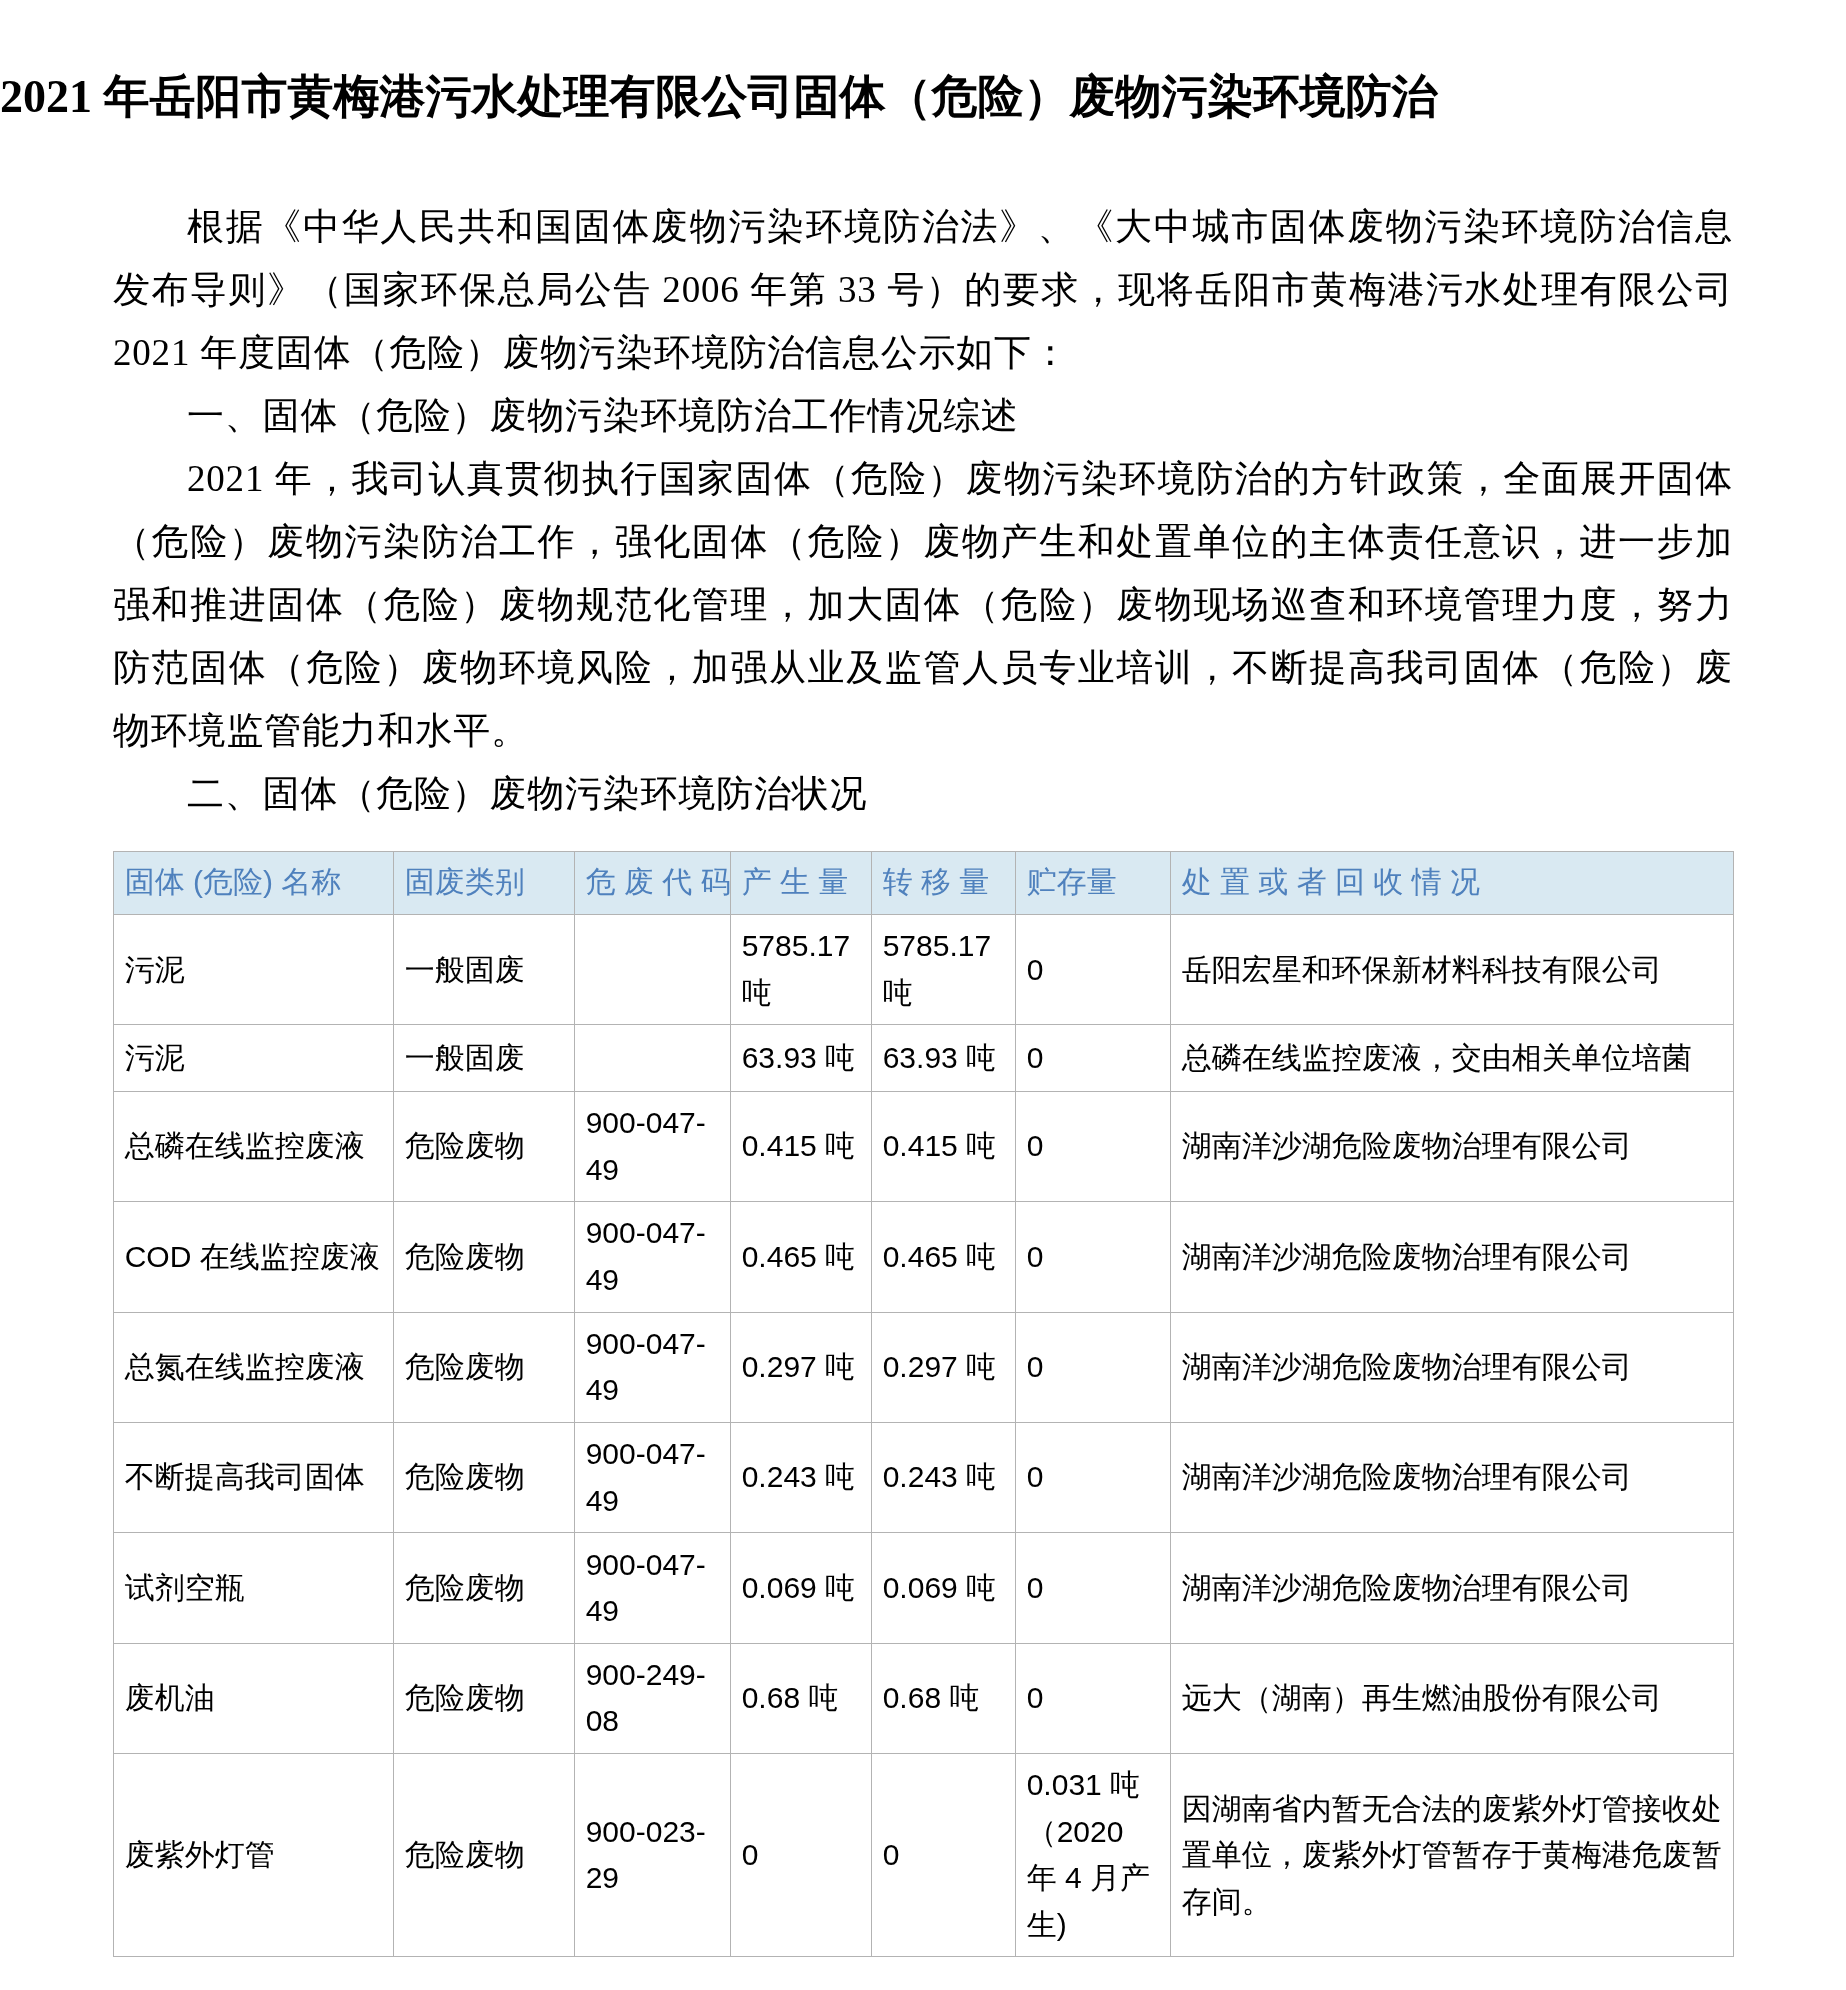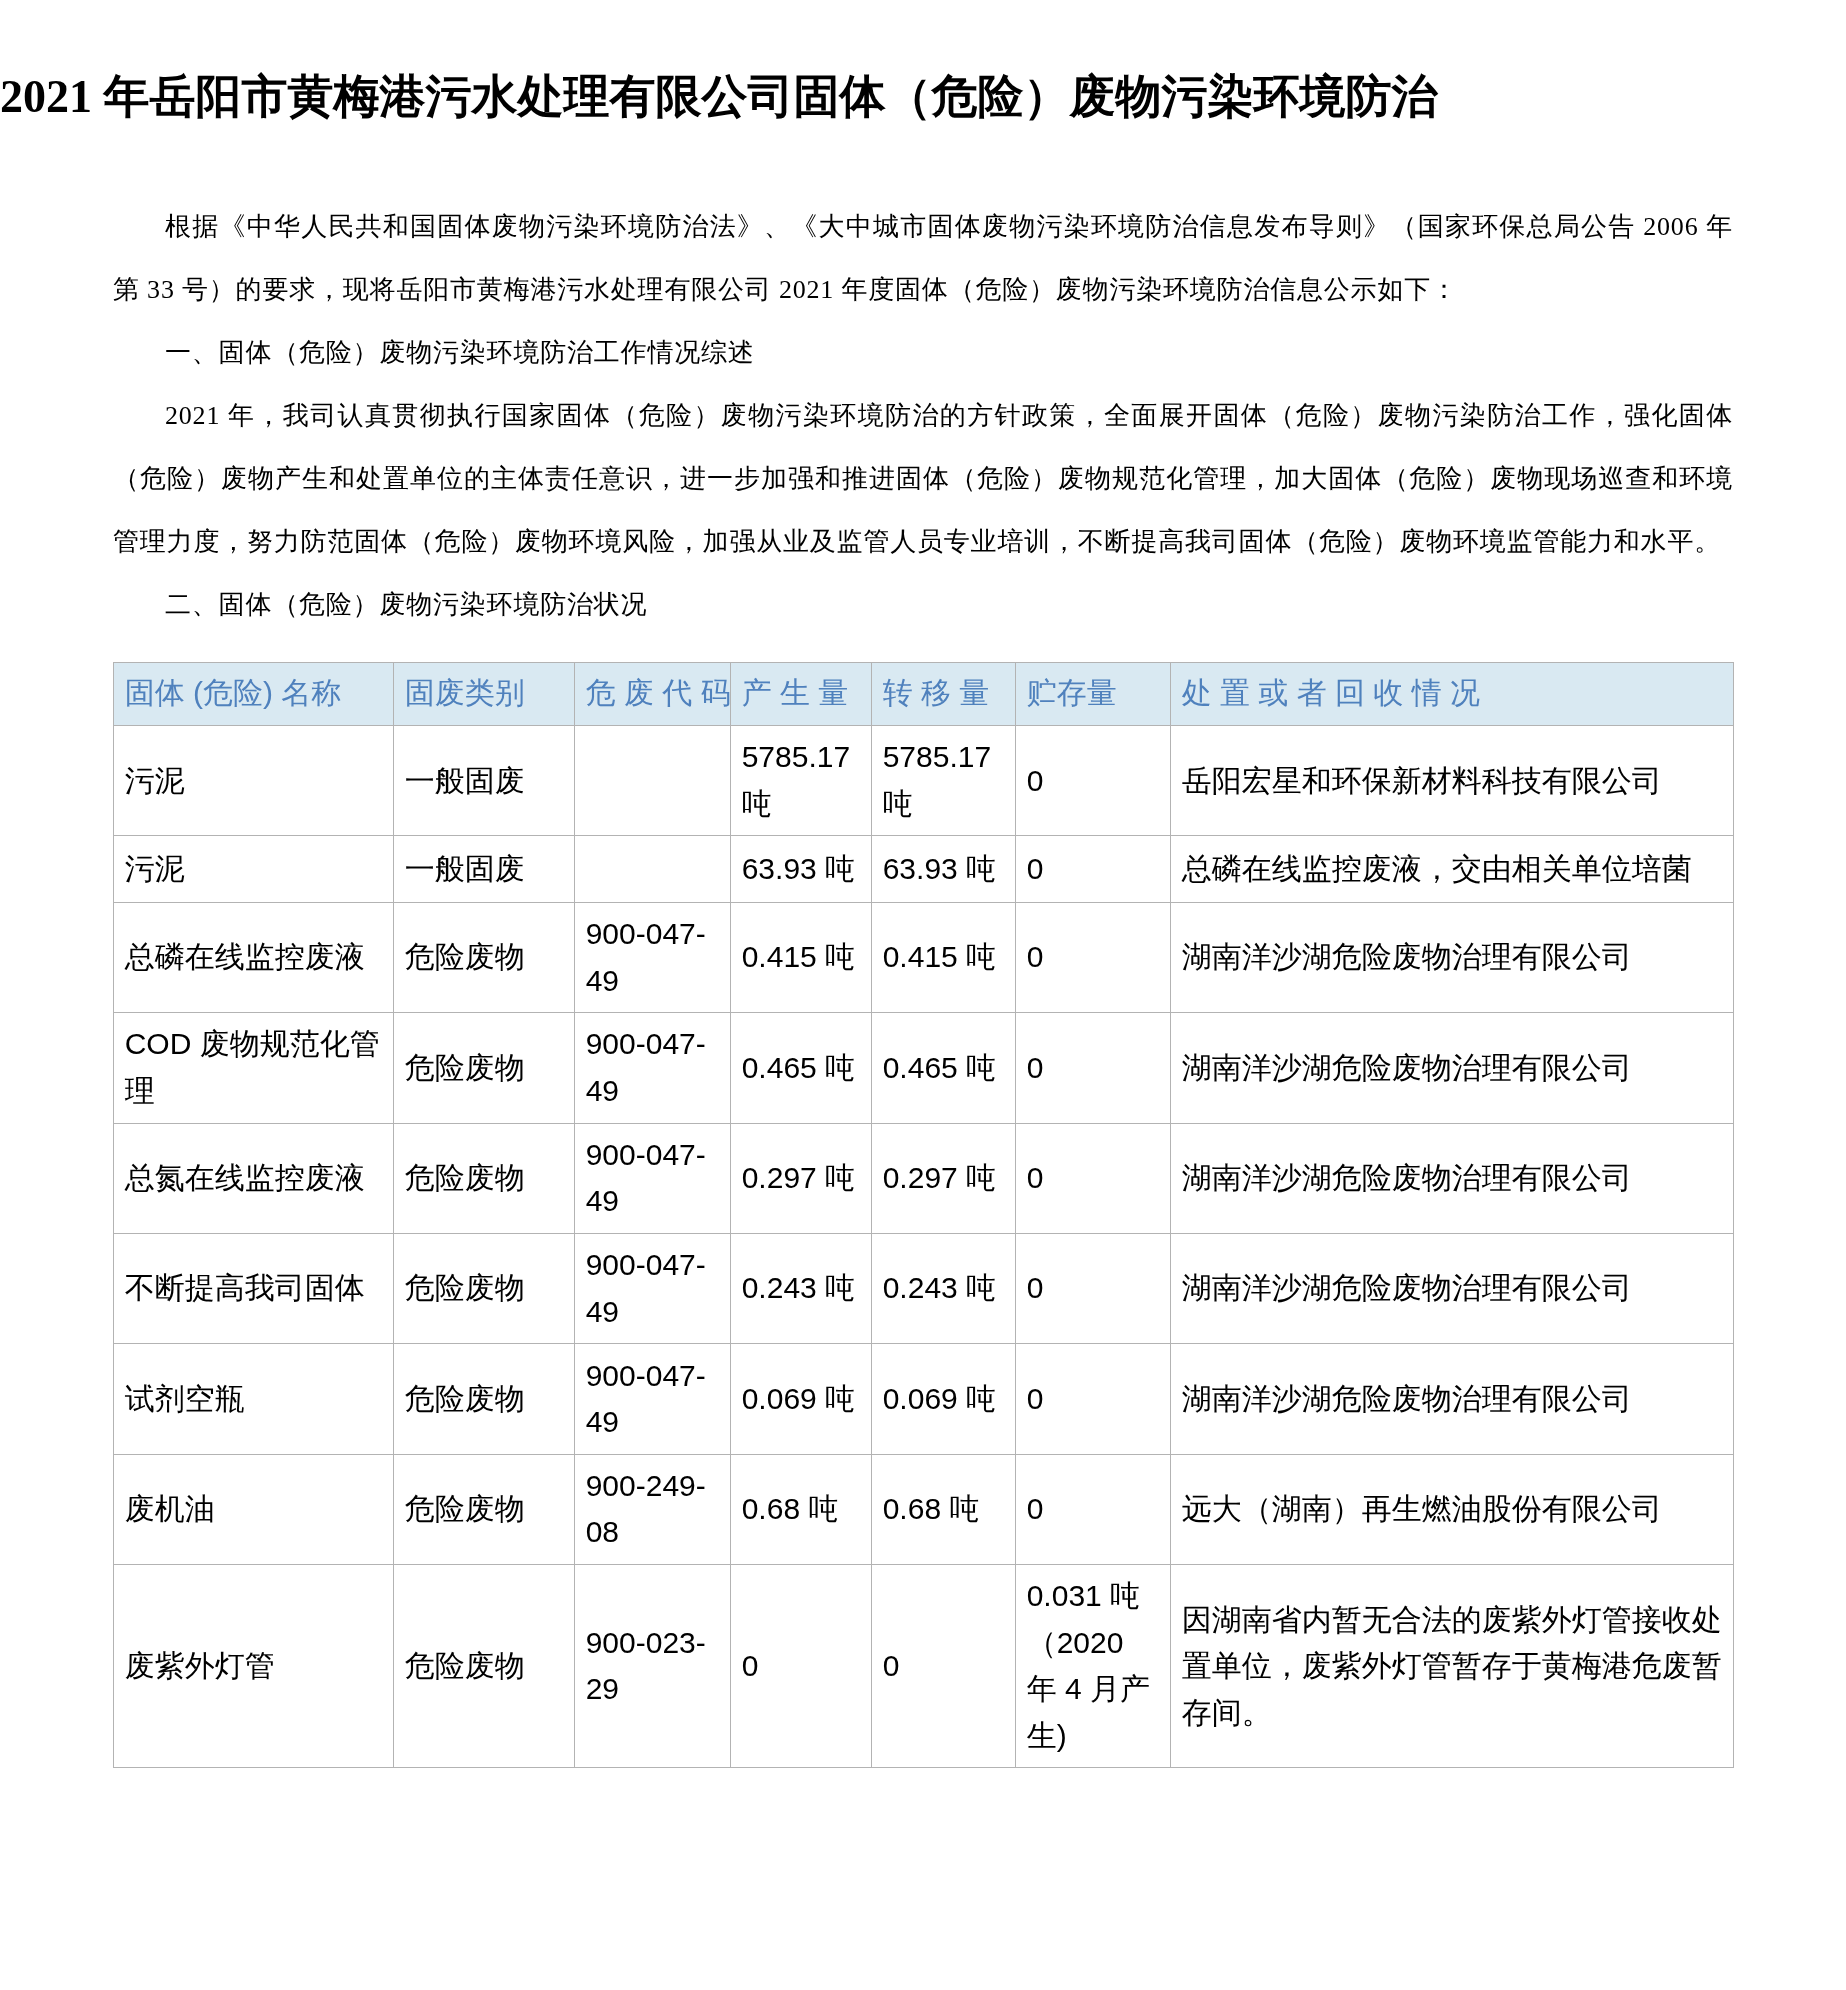--- a/index.html
+++ b/index.html
@@ -17,7 +17,7 @@
   .content{margin:0 113px;}
   .body-text{margin-top:64px;}
   .para{
-    margin:0;font-size:26px;line-height:63px;
+    margin:0;font-size:37px;line-height:63px;
     text-align:justify;text-indent:2em;letter-spacing:0.8px;
   }
   table.waste{

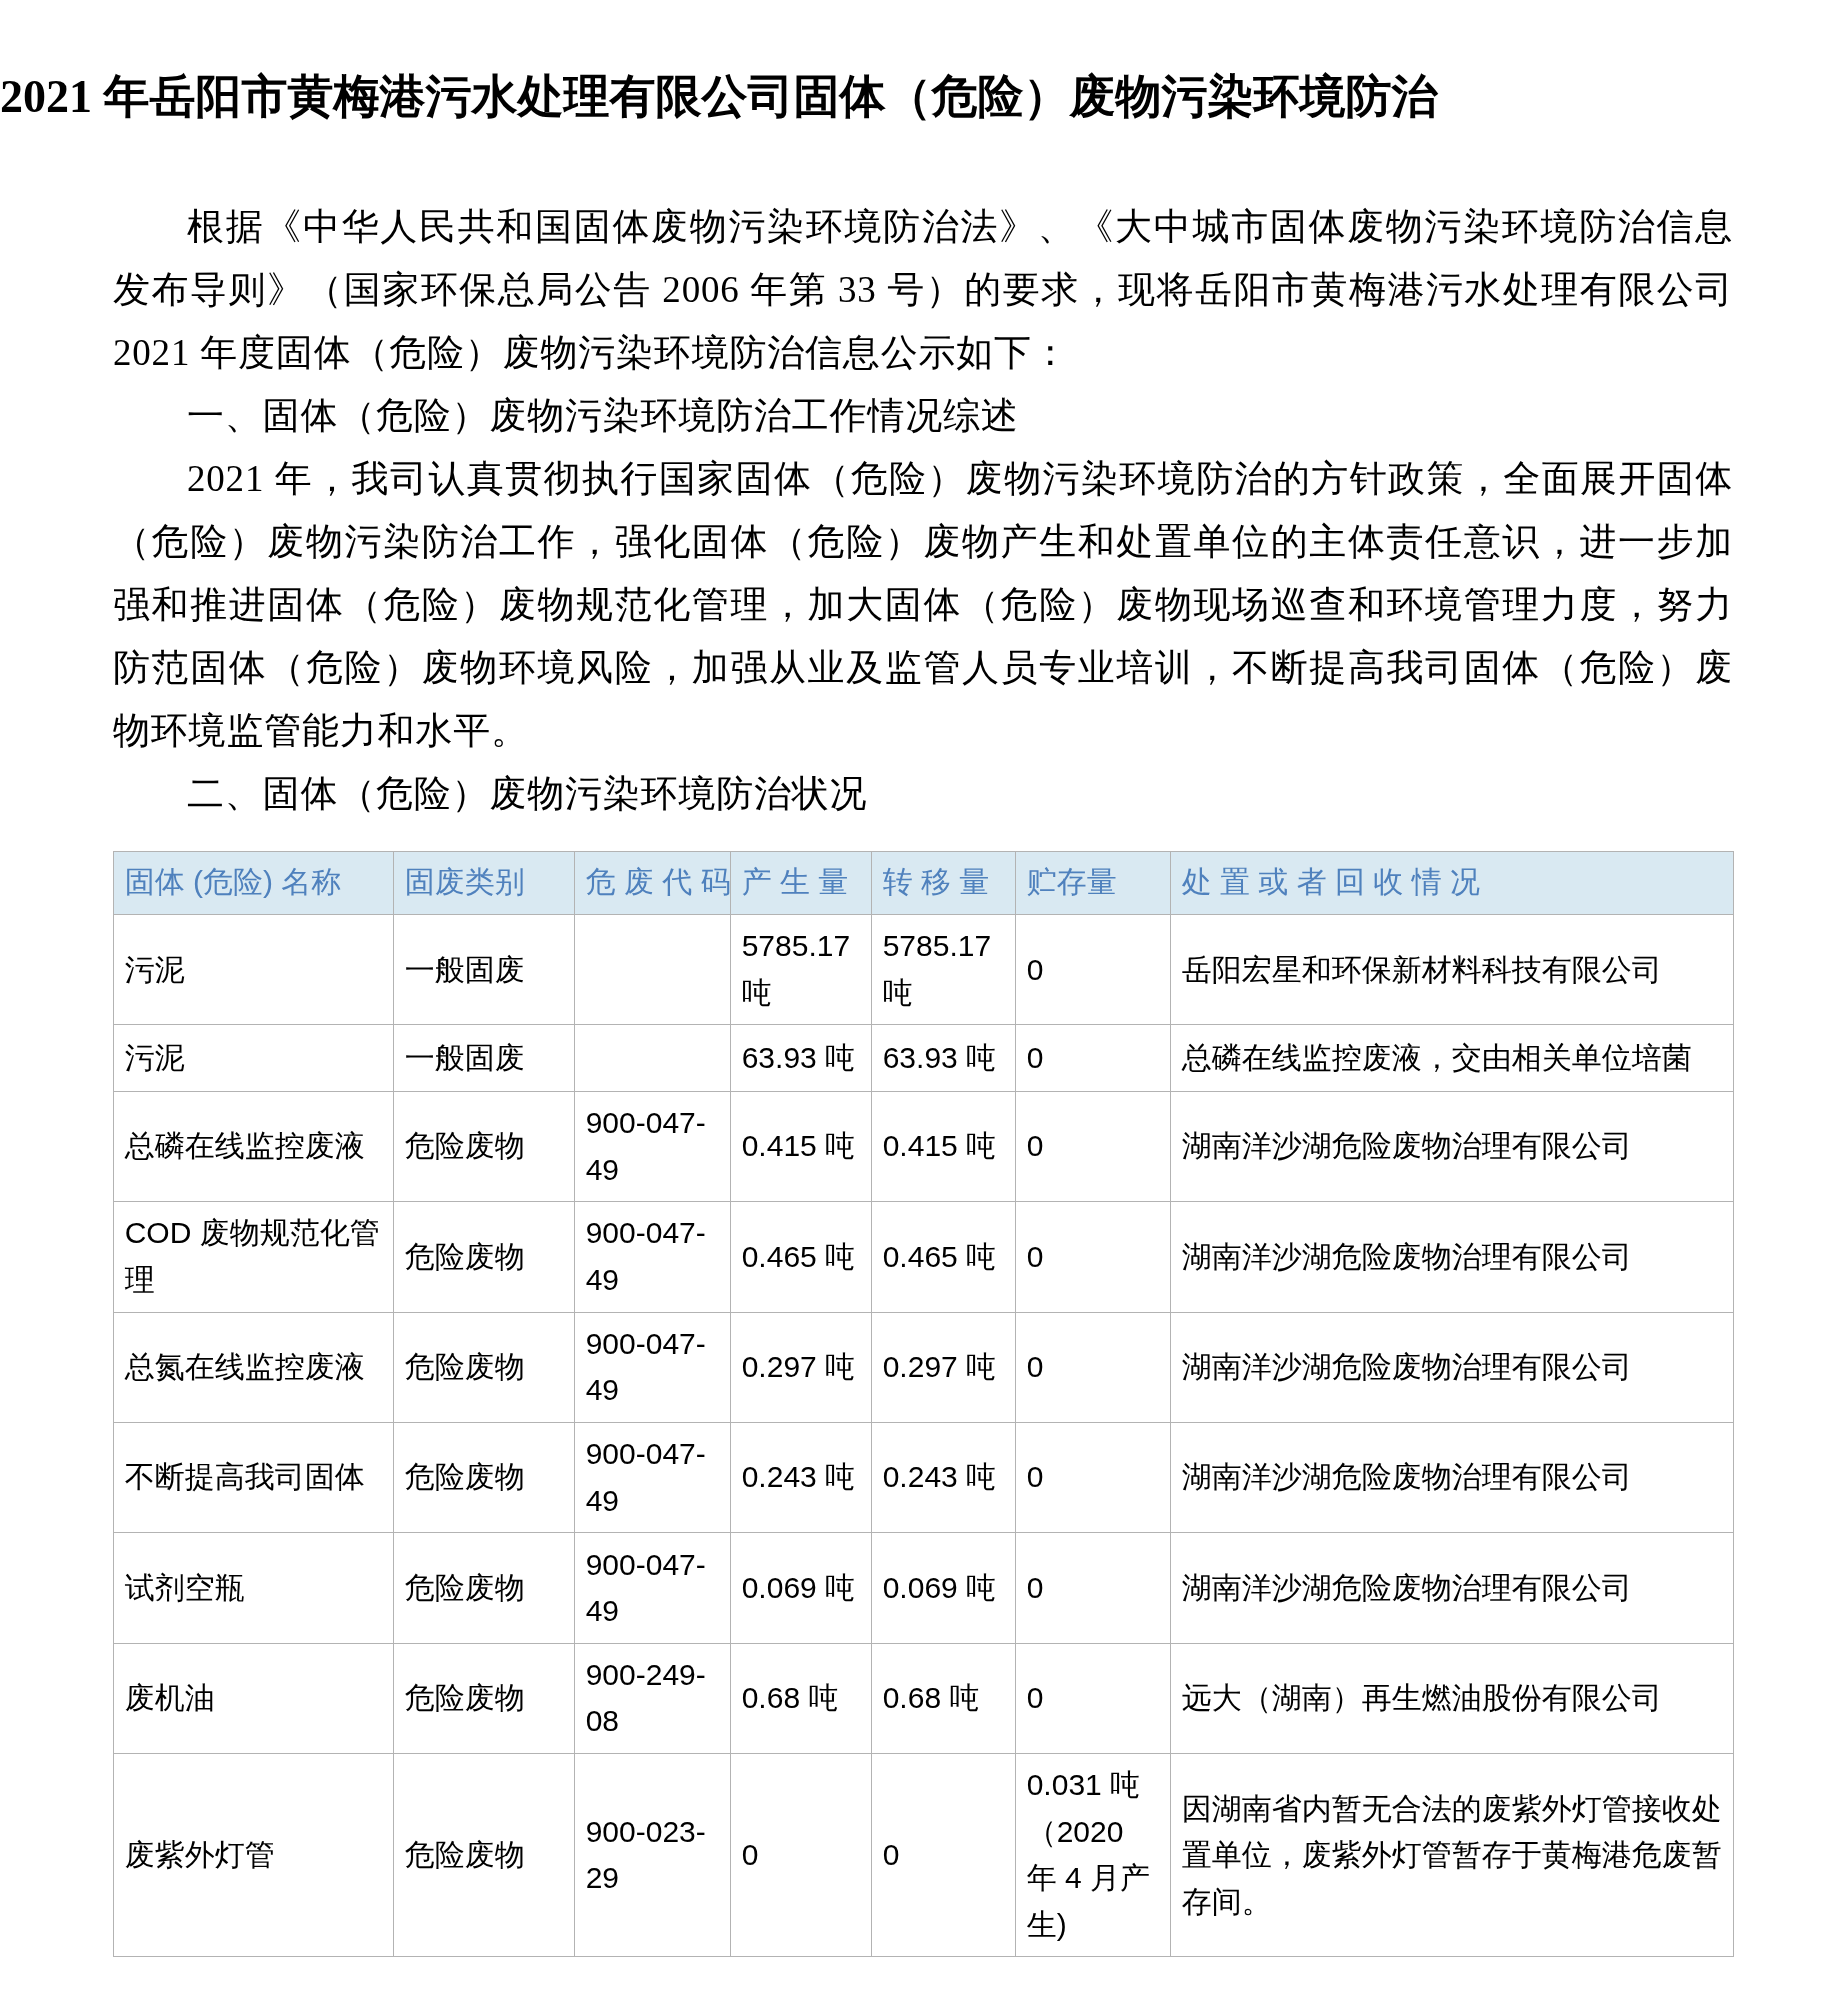--- a/index.html
+++ b/index.html
@@ -109,7 +109,7 @@
             <td>湖南洋沙湖危险废物治理有限公司</td>
           </tr>
           <tr>
-            <td>COD 废物规范化管理</td>
+            <td>COD 在线监控废液</td>
             <td>危险废物</td>
             <td>900-047-49</td>
             <td>0.465 吨</td>

